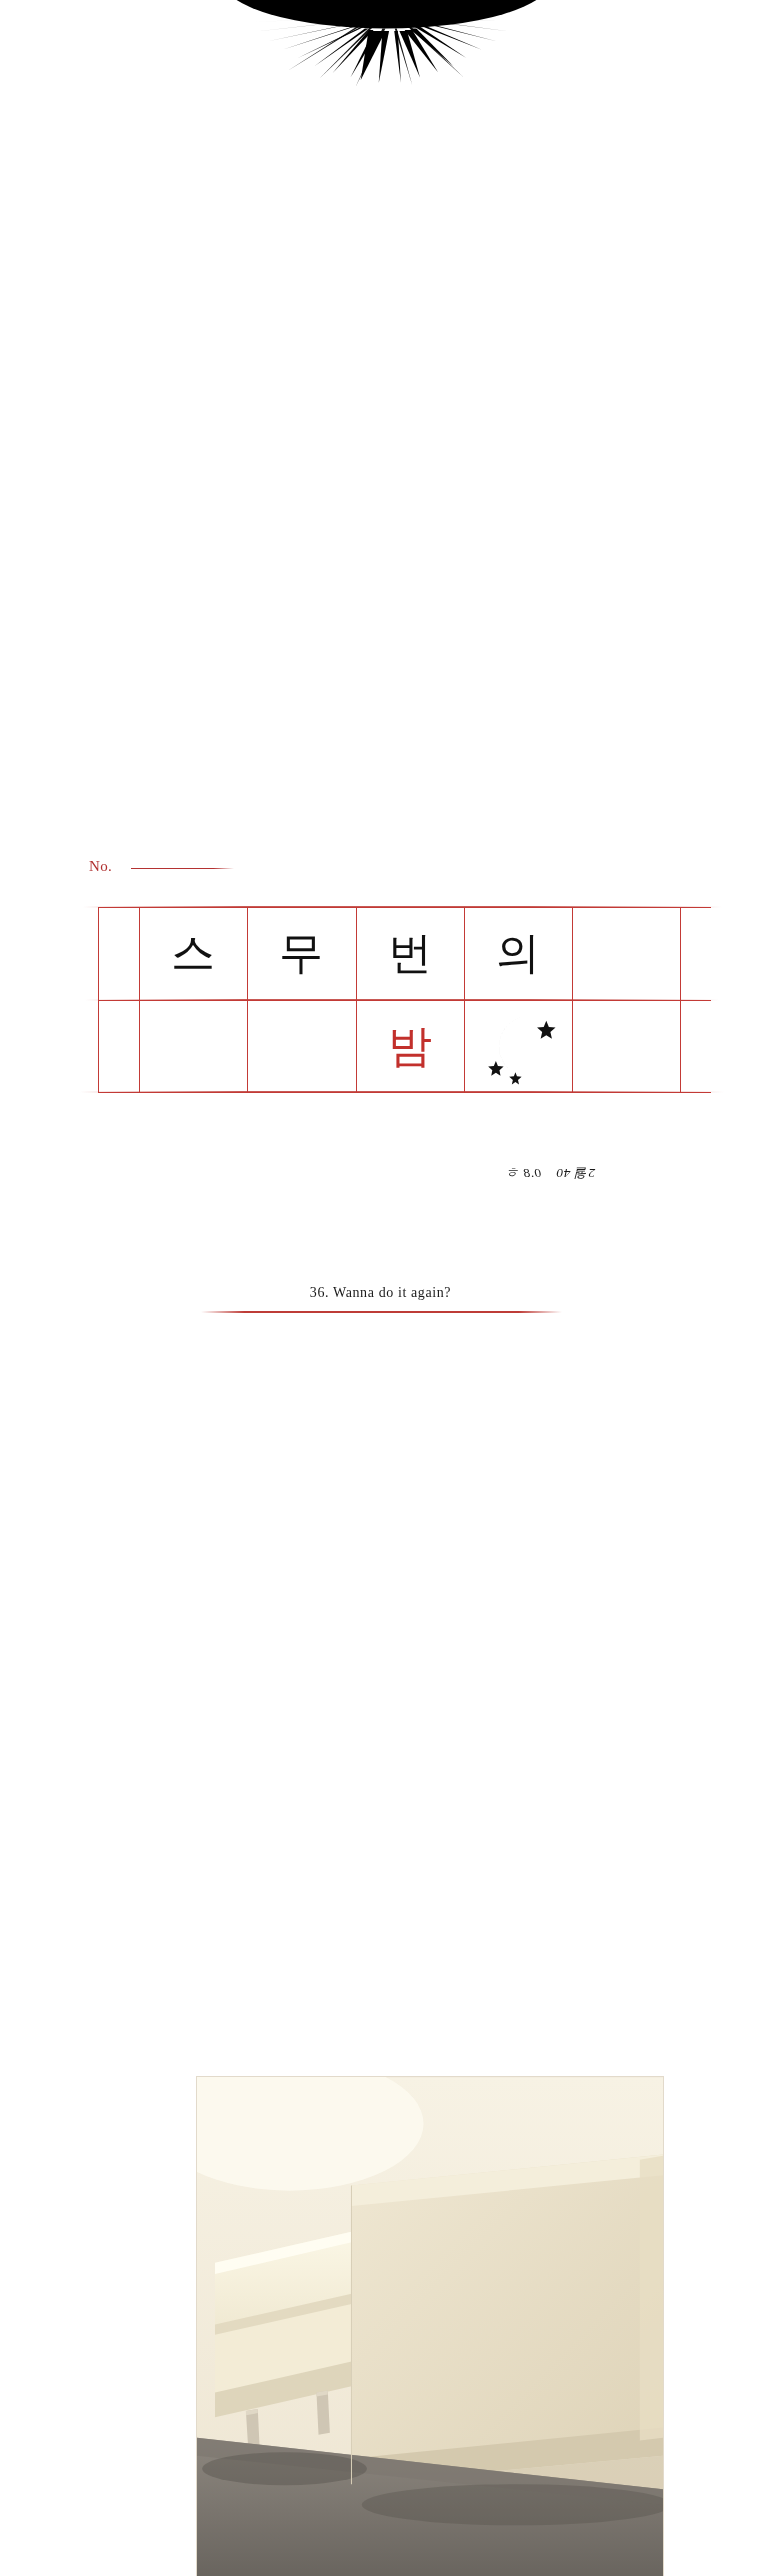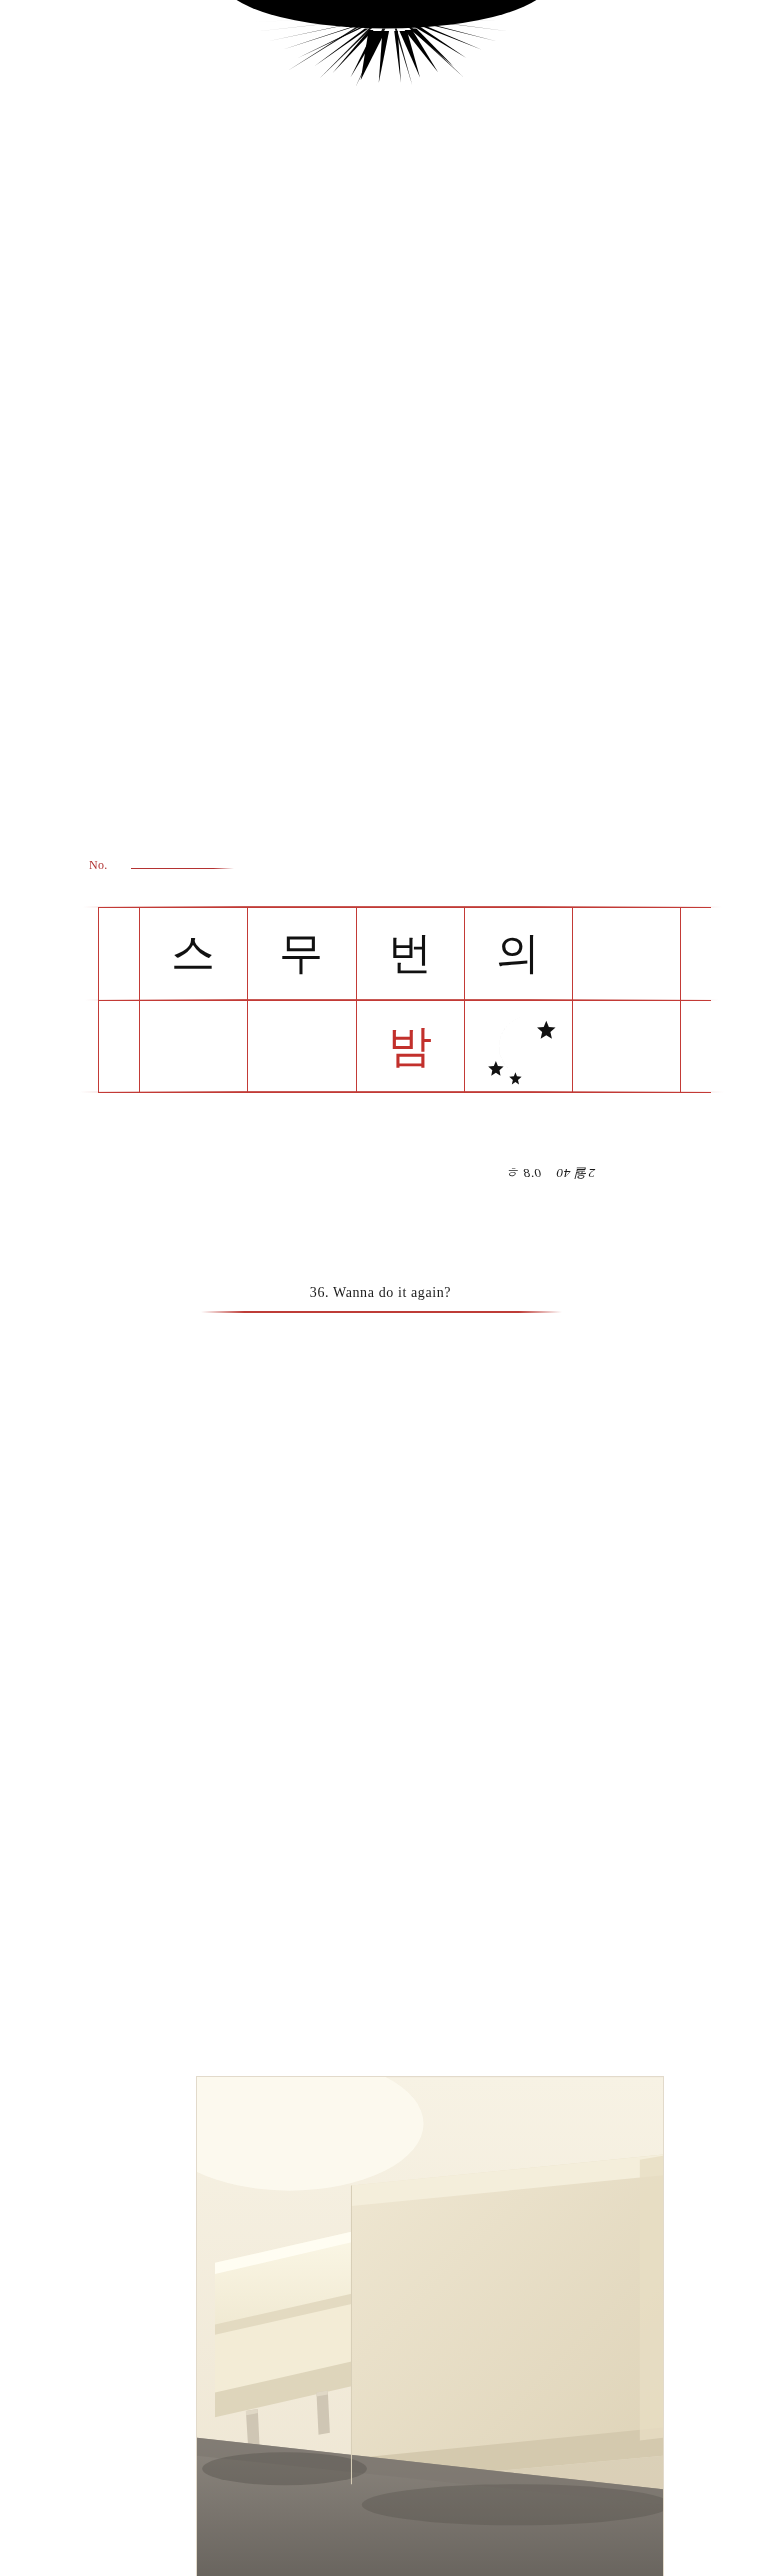--- a/index.html
+++ b/index.html
@@ -31,7 +31,7 @@
     left: 89px;
     top: 858px;
     font-family: "Liberation Serif", serif;
-    font-size: 12px;
+    font-size: 15px;
     color: #b03030;
     letter-spacing: 0.3px;
   }

